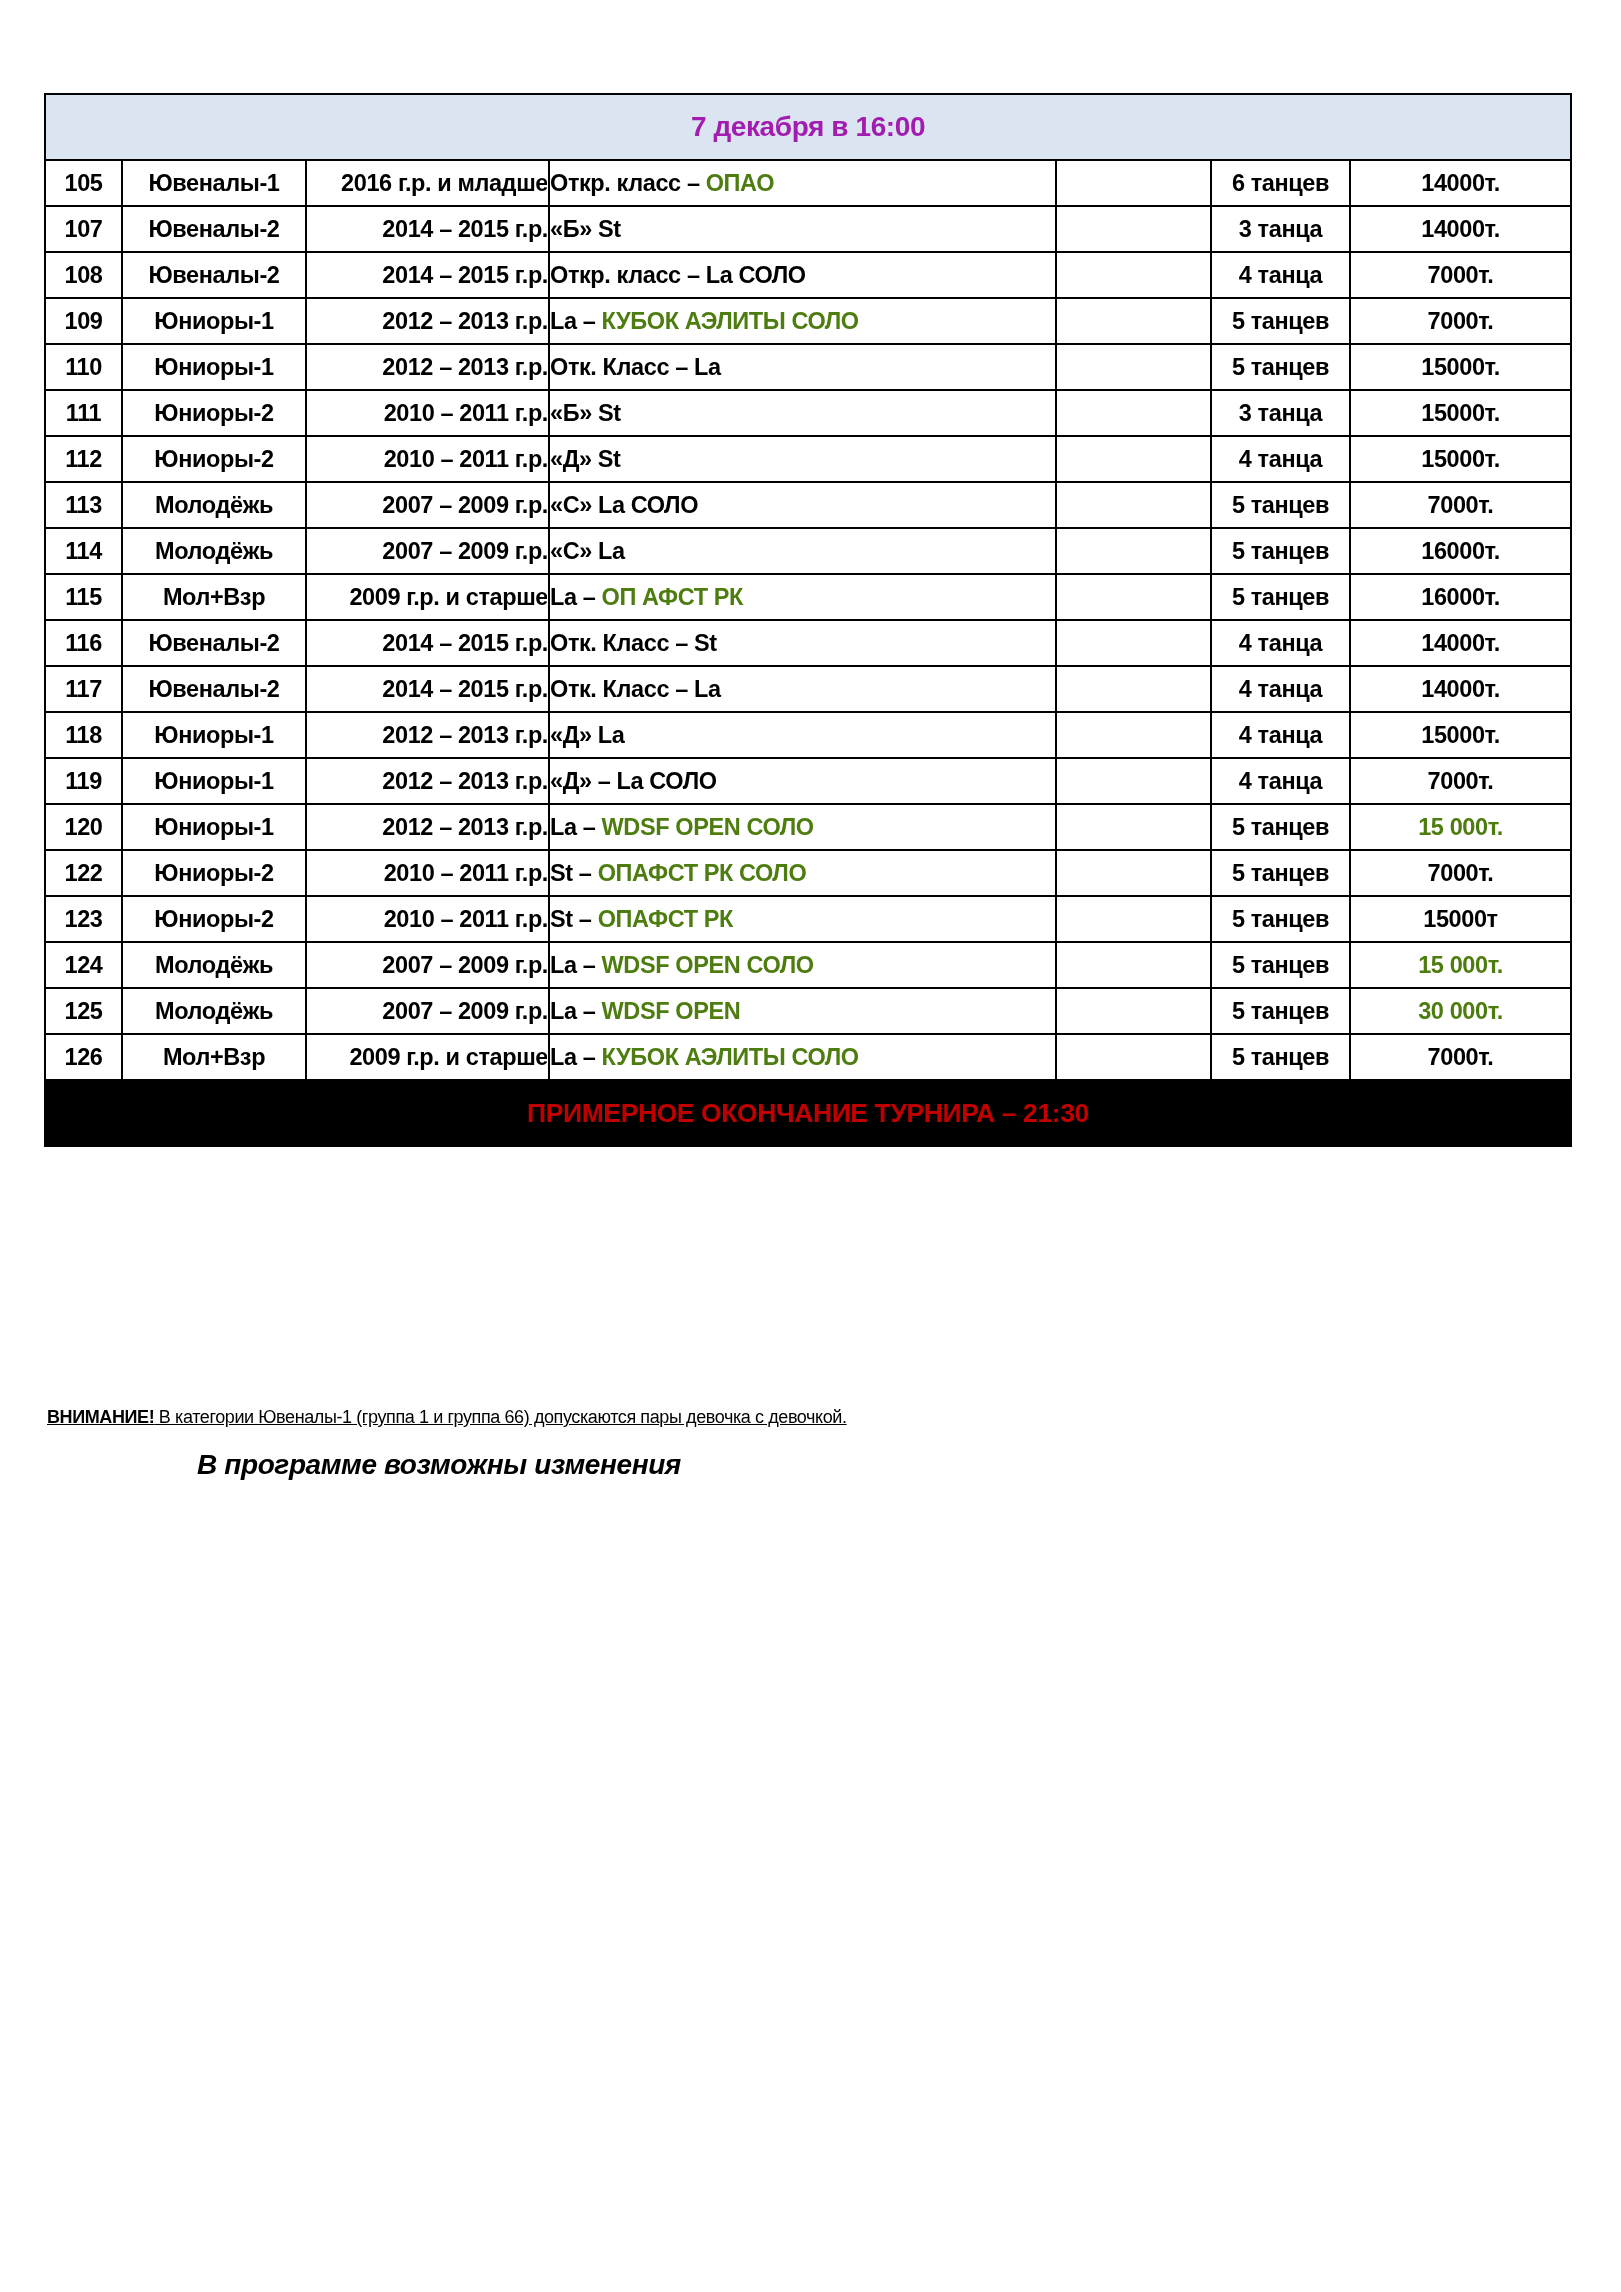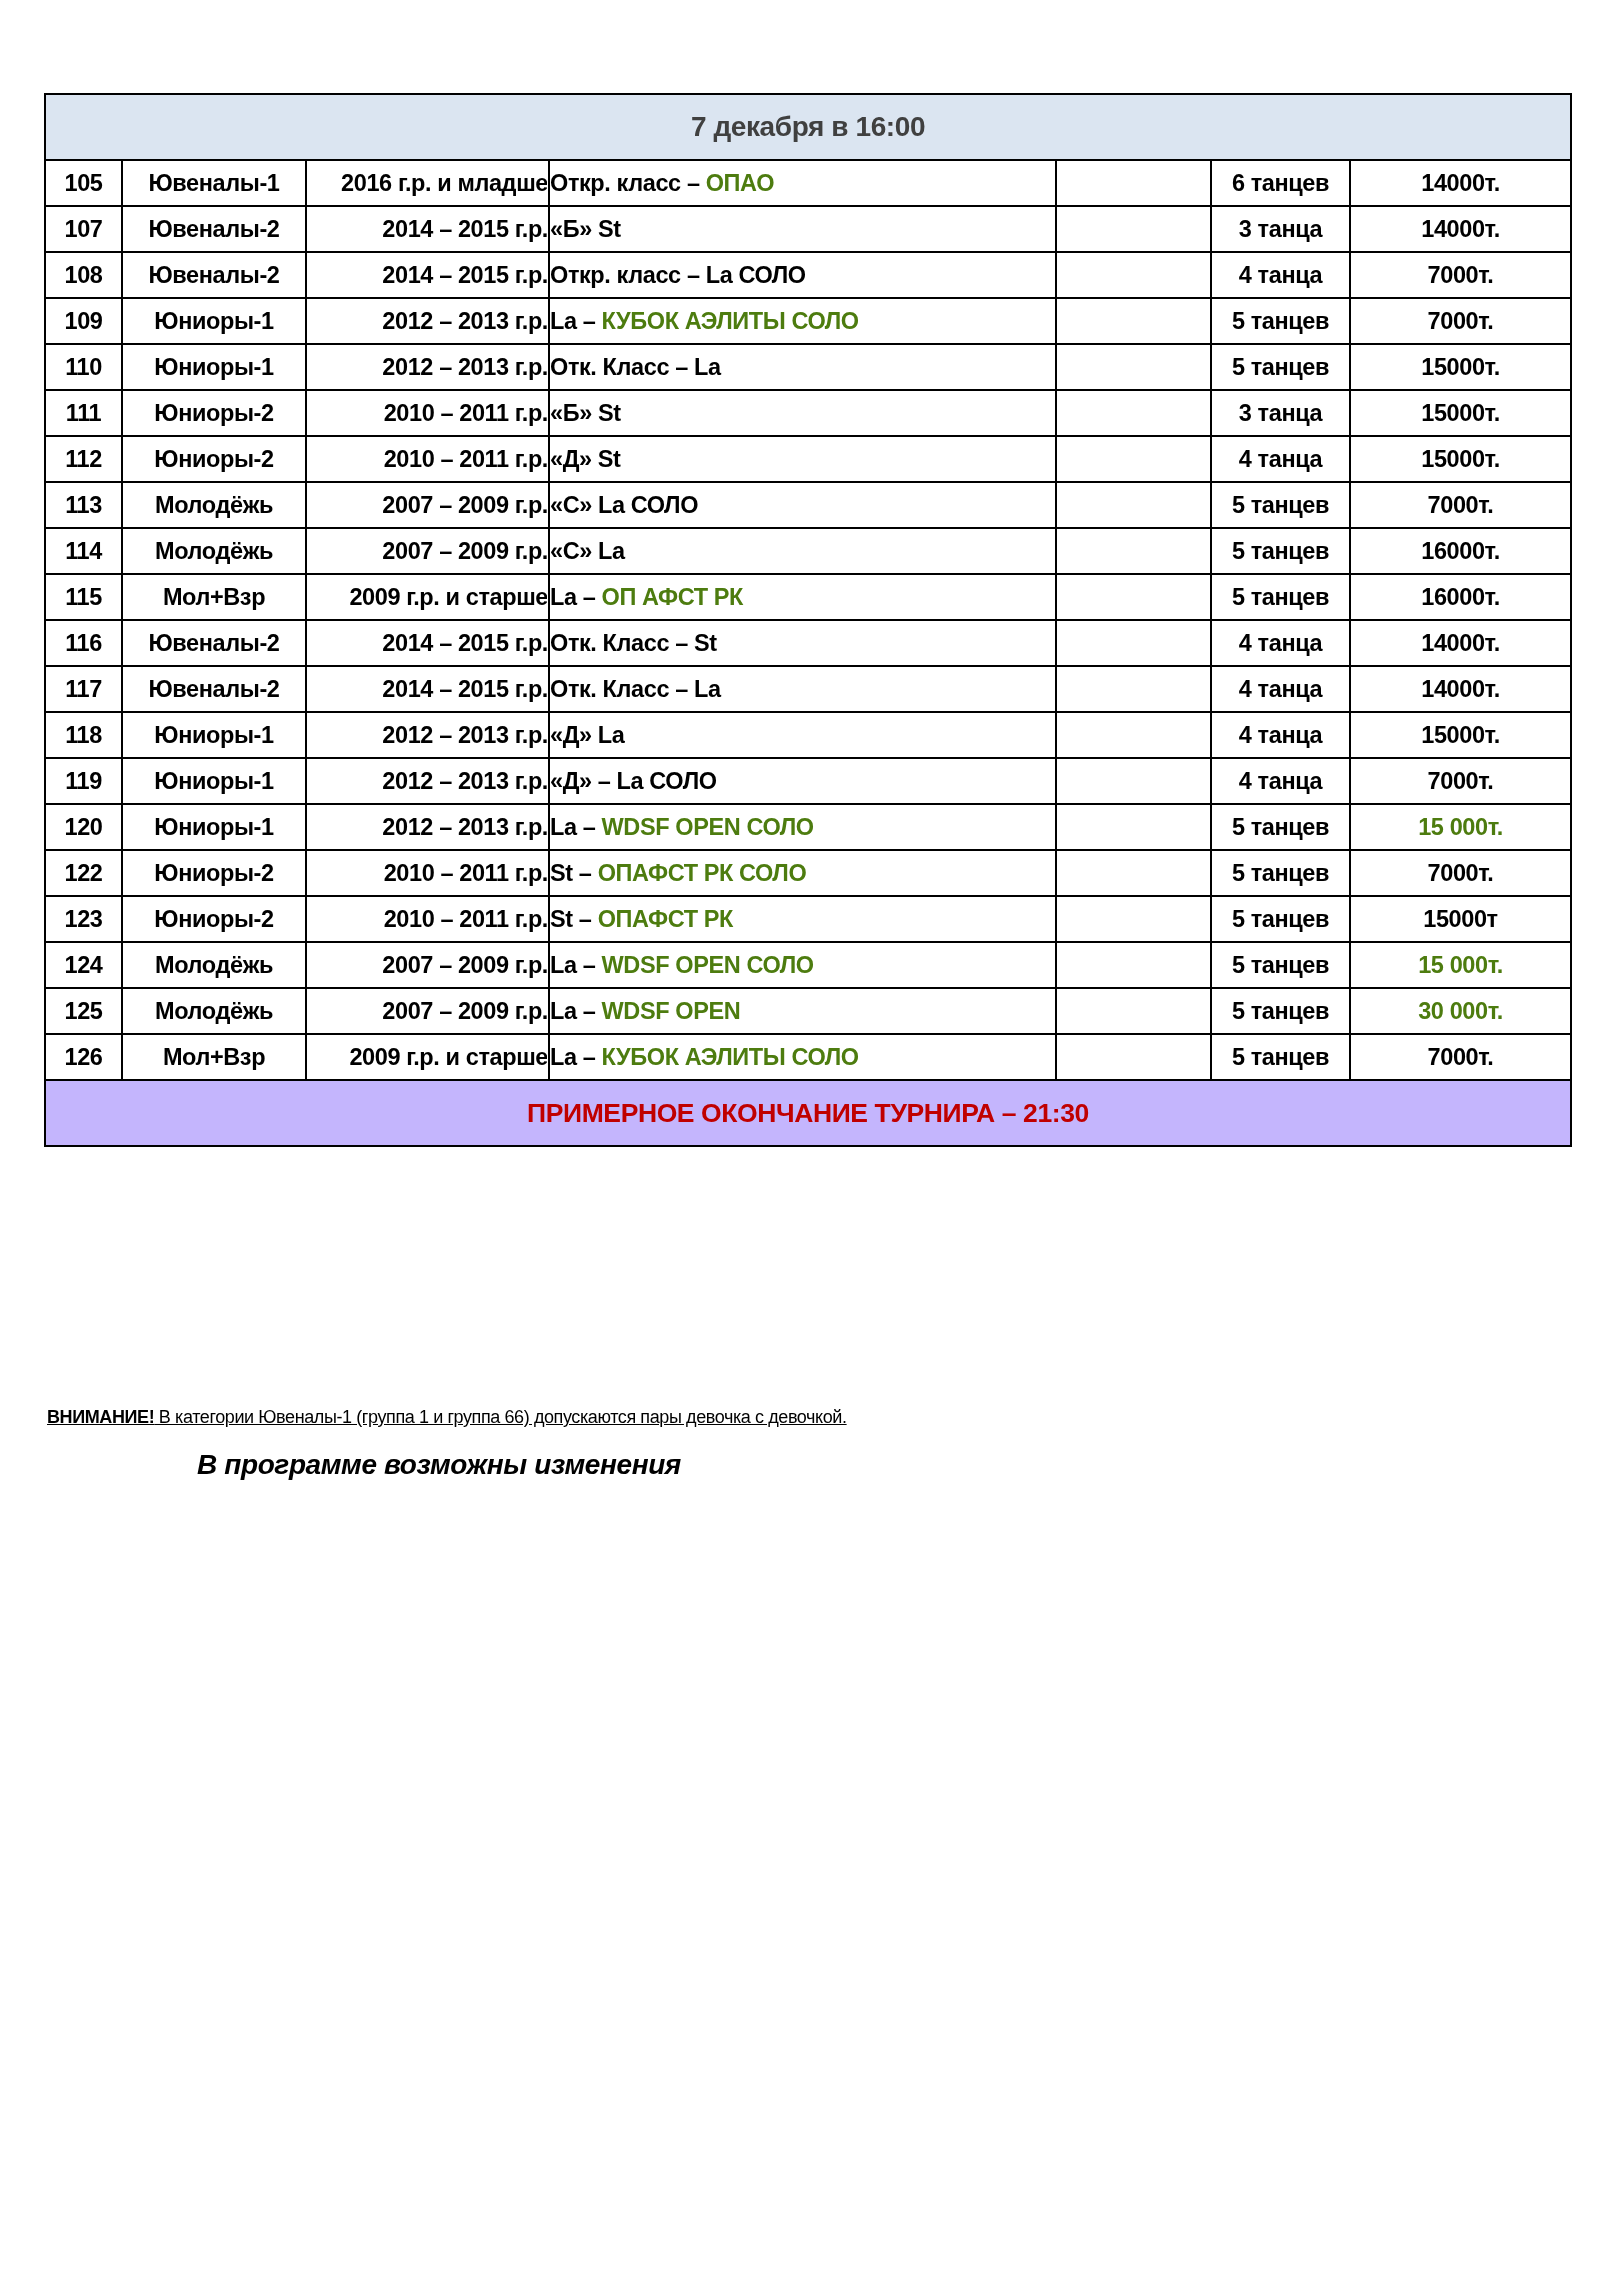--- a/index.html
+++ b/index.html
@@ -33,7 +33,7 @@
   tr.footer-row { height:66px; }
   tr.section-header-row td {
     background:#dbe5f1;
-    color:#404040;
+    color:#a21caf;
     text-align:center;
     font-size:28px;
   }

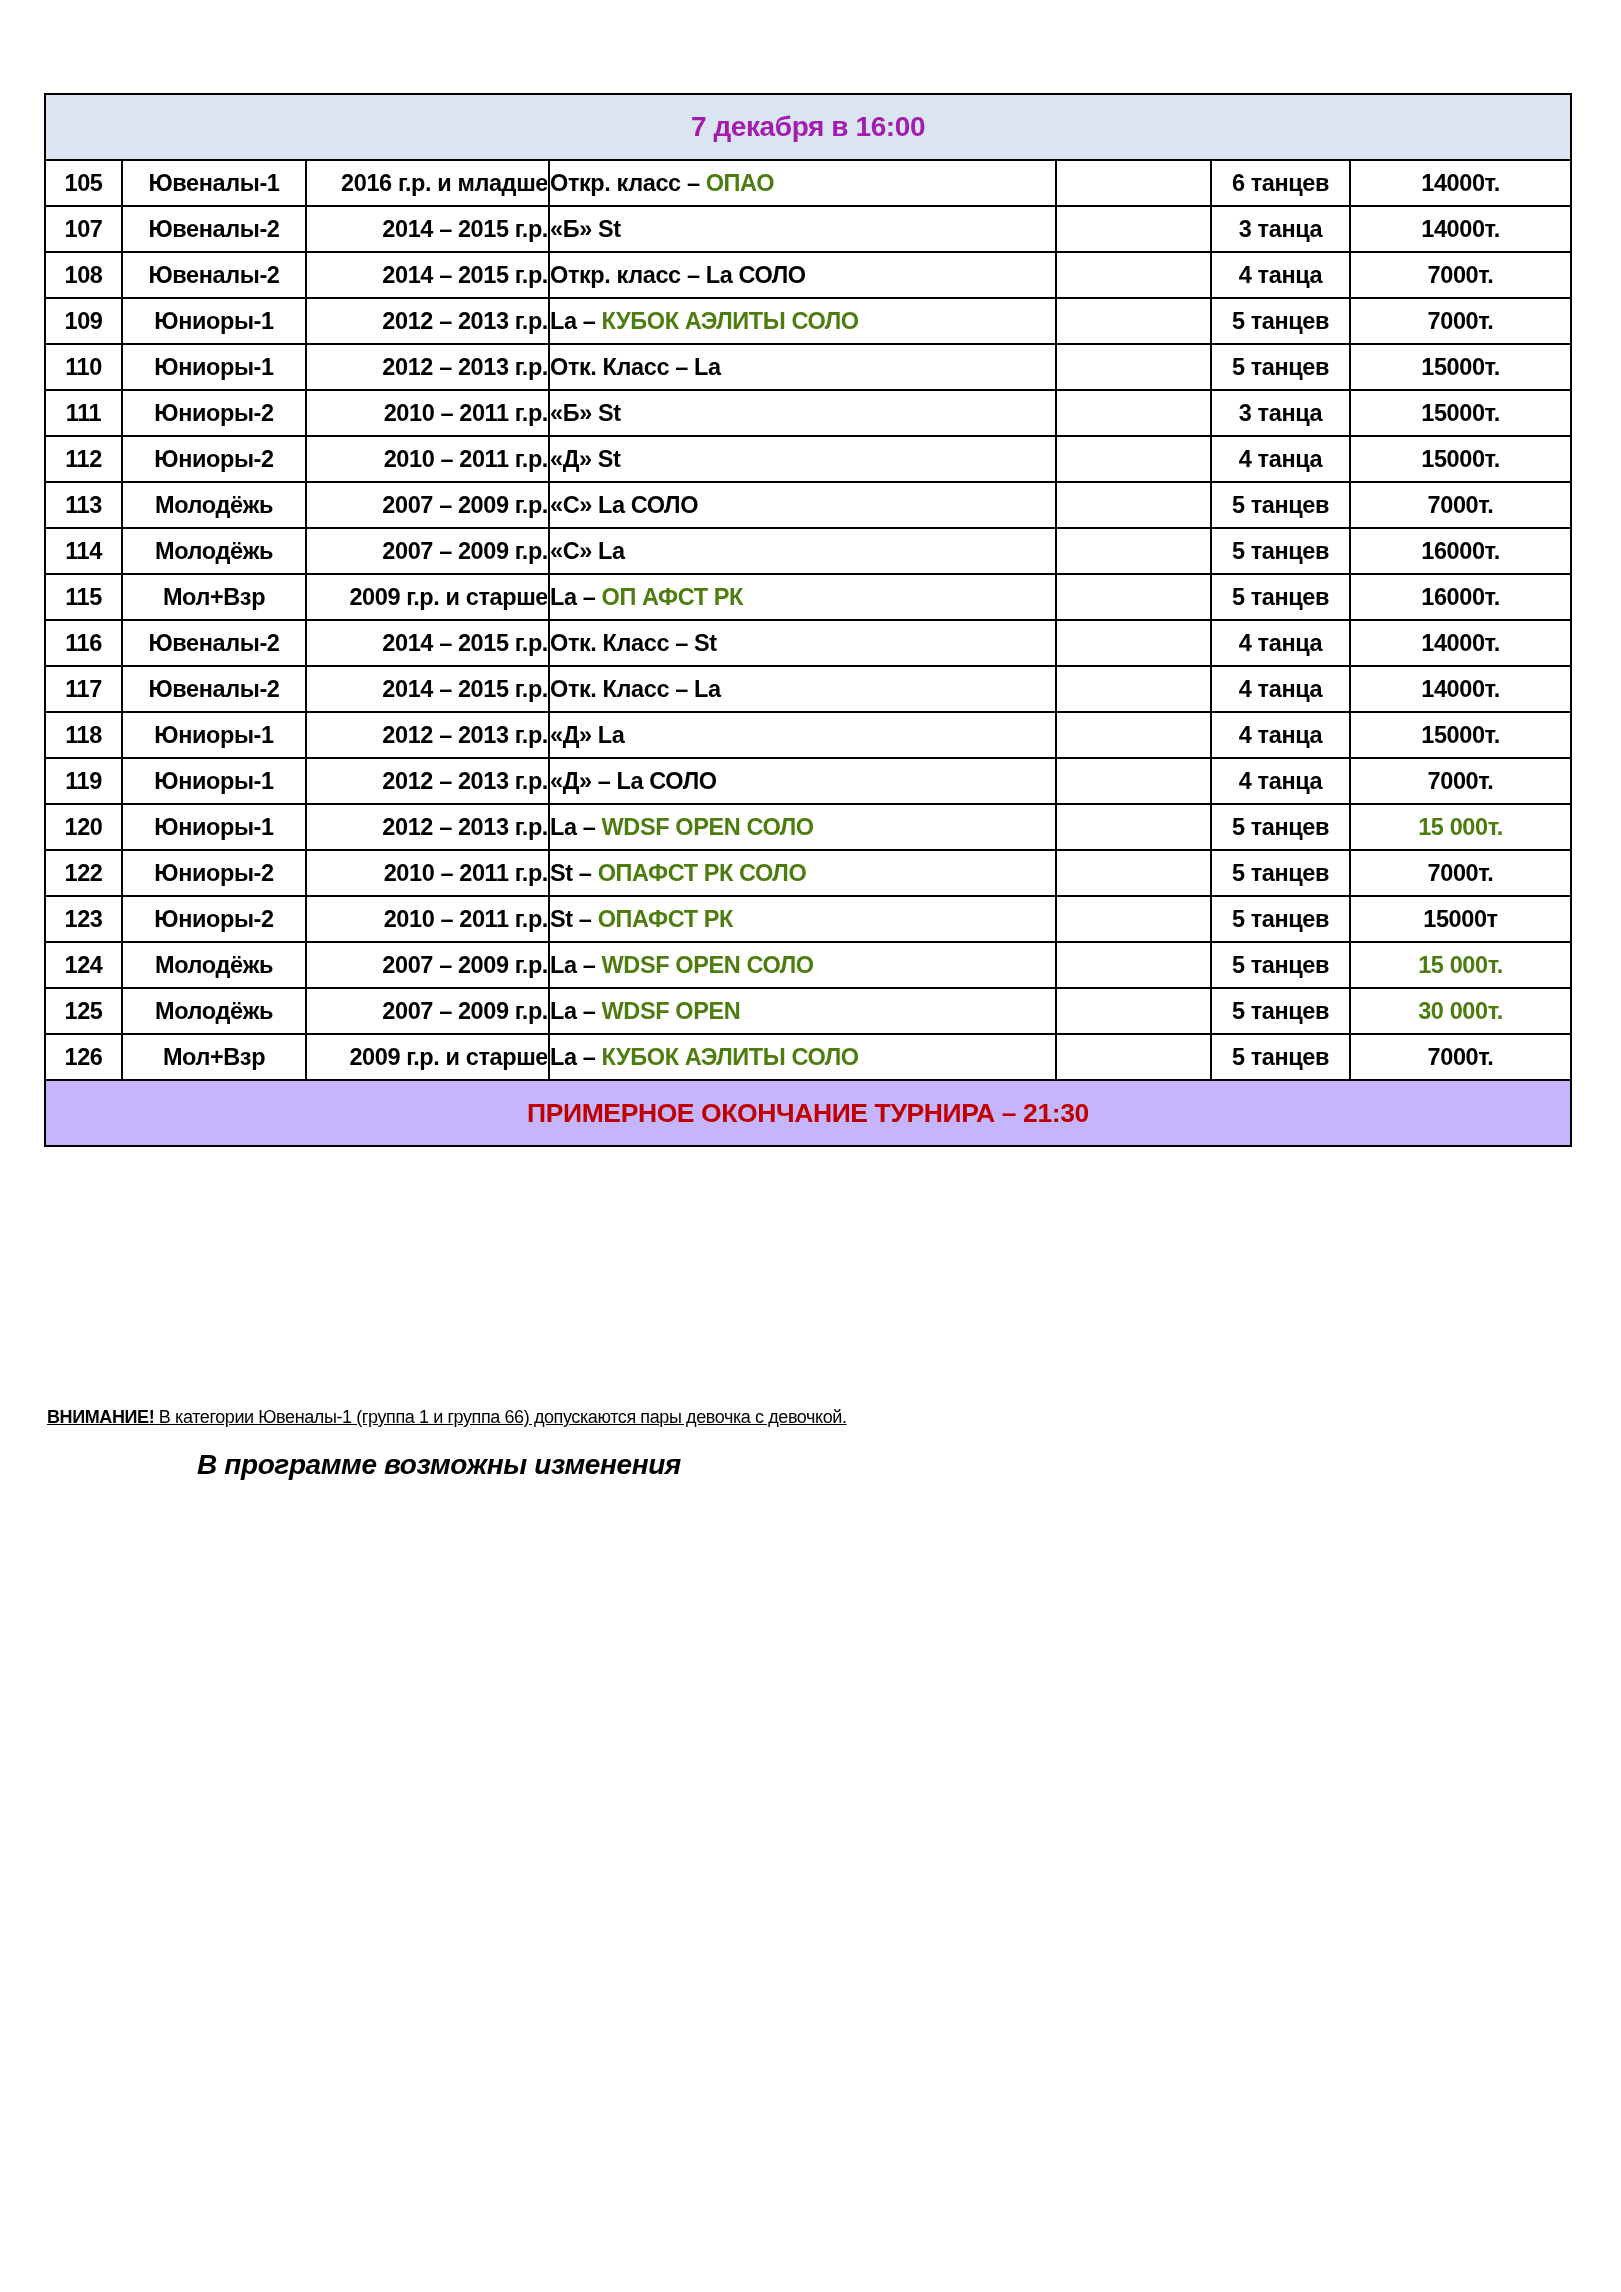--- a/index.html
+++ b/index.html
@@ -38,7 +38,7 @@
     font-size:28px;
   }
   tr.footer-row td {
-    background:#c4b5fd;
+    background:#000000;
     color:#c00000;
     text-align:center;
     font-size:26.5px;

